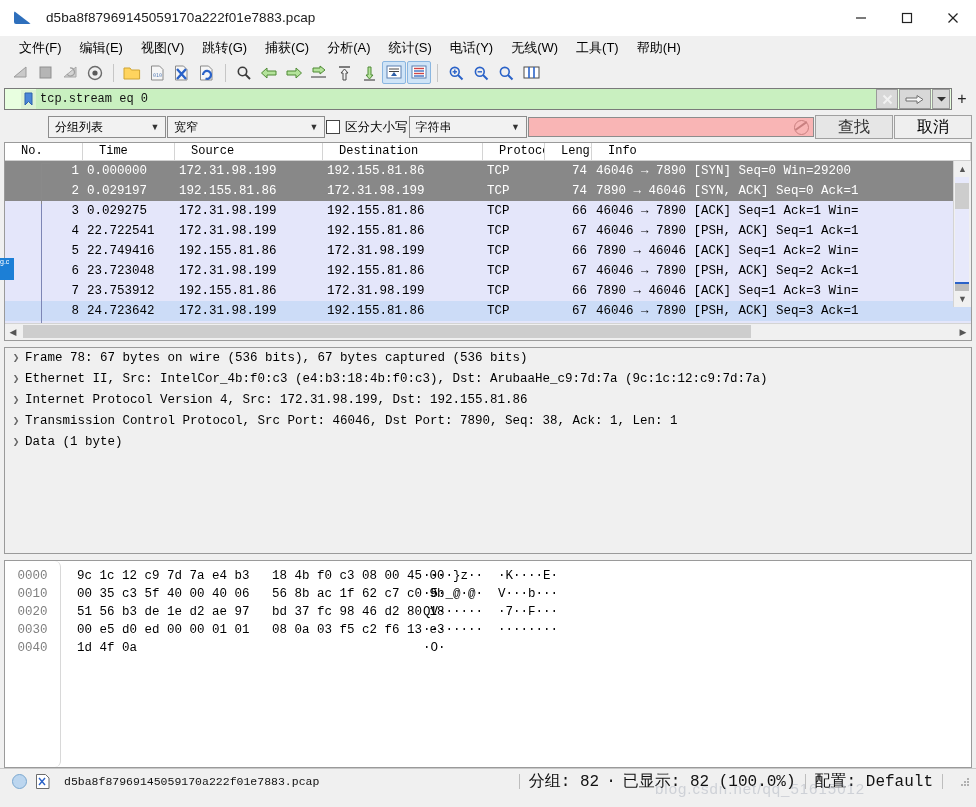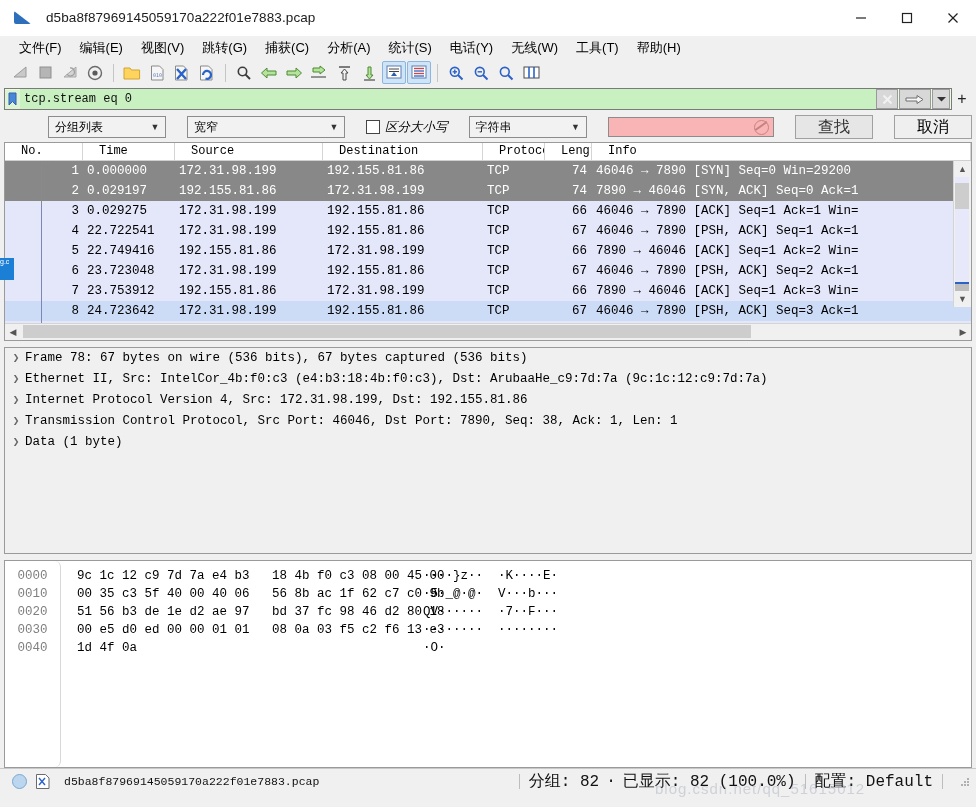--- a/index.html
+++ b/index.html
@@ -35,7 +35,7 @@
 
   
   .filterbar{height:22px;margin:3px 4px 0 4px;display:flex;align-items:stretch;flex:0 0 auto;}
-  .filter-box{flex:1 1 auto;display:flex;align-items:center;border:1px solid #7a7a7a;background:#e8ffe0;height:20px;}
+  .filter-box{flex:1 1 auto;display:flex;align-items:center;border:1px solid #7a7a7a;background:#e8ffe0;height:20px;padding-left:16px;}
   .fb-bookmark{width:15px;height:19px;display:flex;align-items:center;justify-content:center;background:#ddf3d4;flex:0 0 auto;}
   .filter-input{flex:1 1 auto;border:none;outline:none;background:#c9f0c0;height:18px;
      font-family:"Liberation Mono","DejaVu Sans Mono",monospace;font-size:12px;padding-left:4px;color:#111;}

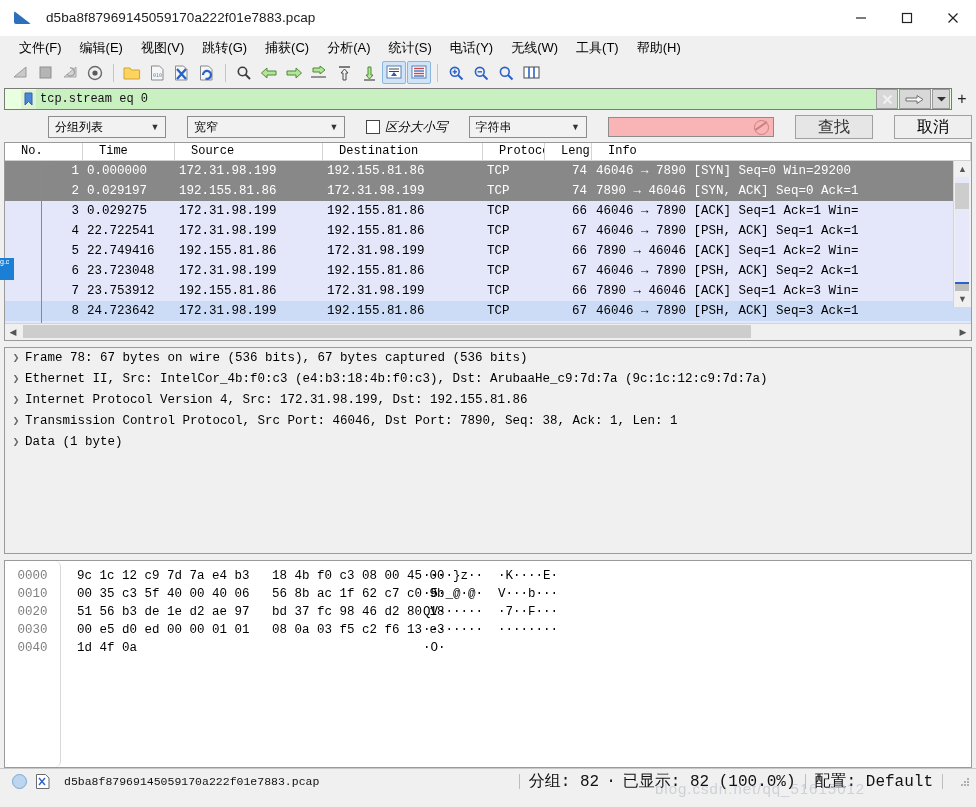--- a/index.html
+++ b/index.html
@@ -45,7 +45,7 @@
   .fb-plus{width:20px;display:flex;align-items:center;justify-content:center;font-size:16px;color:#222;flex:0 0 auto;}
 
   
-  .findbar{height:26px;margin:4px 4px 2px 4px;display:flex;align-items:center;gap:21px;flex:0 0 auto;padding-left:44px;}
+  .findbar{height:26px;margin:4px 4px 2px 4px;display:flex;align-items:center;gap:1px;flex:0 0 auto;padding-left:44px;}
   .combo{height:20px;border:1px solid #8c8c8c;background:#f2f2f2;display:flex;align-items:center;
      font-size:12px;padding:0 2px 0 6px;color:#000;}
   .combo .lbl{flex:1 1 auto;white-space:nowrap;}

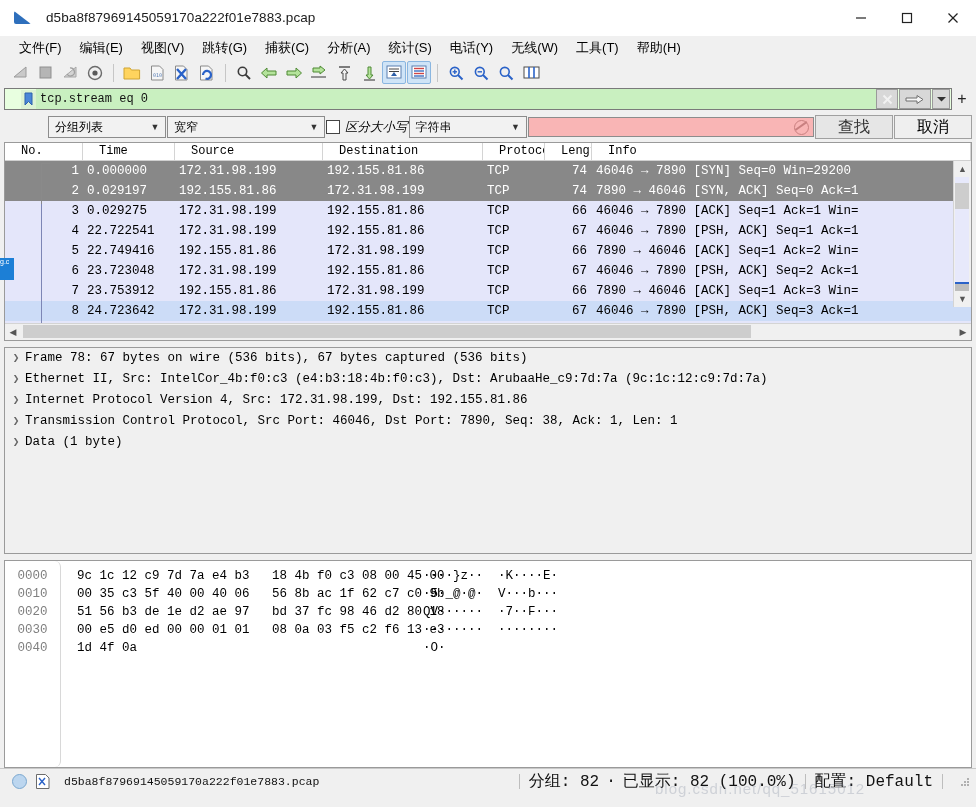--- a/index.html
+++ b/index.html
@@ -53,7 +53,7 @@
   .combo.c1{width:108px;}
   .combo.c2{width:148px;}
   .combo.c3{width:108px;}
-  .chkwrap{display:flex;align-items:center;gap:5px;font-size:12.5px;font-style:italic;}
+  .chkwrap{display:flex;align-items:center;gap:5px;font-size:12.5px;}
   .chk{width:12px;height:12px;border:1.5px solid #444;background:#fff;}
   .find-input{flex:1 1 auto;height:18px;border:1px solid #8c8c8c;background:#f9b5b5;position:relative;display:flex;align-items:center;justify-content:flex-end;padding-right:4px;}
   .noentry{width:13px;height:13px;border:1.5px solid #c98080;border-radius:50%;position:relative;}

